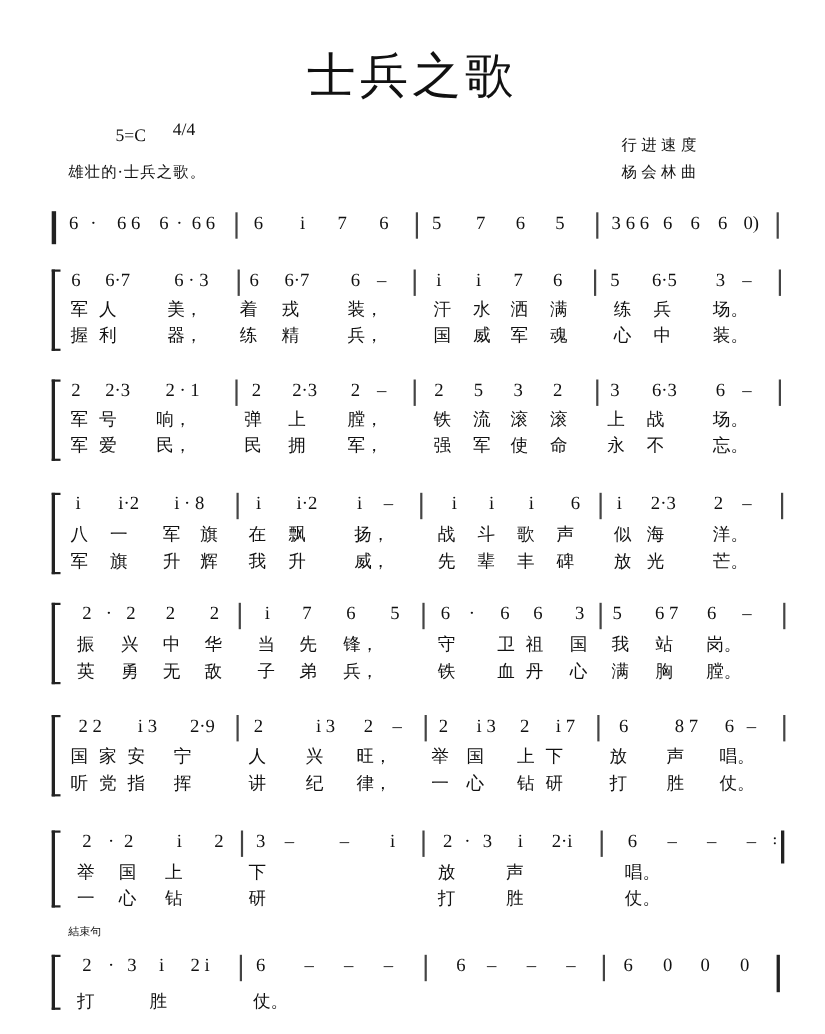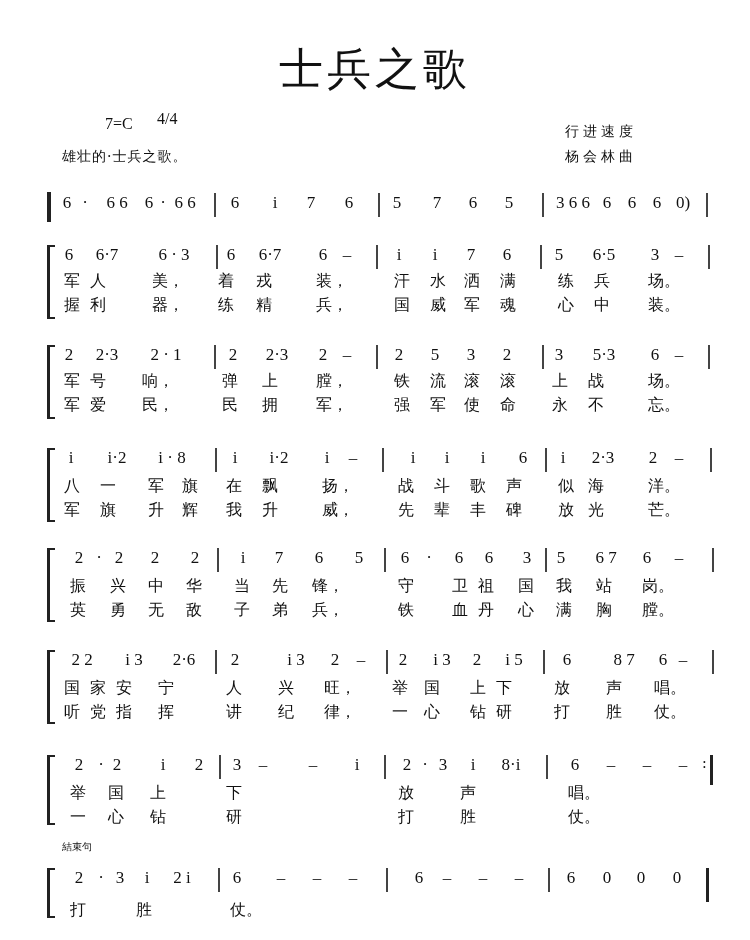--- a/index.html
+++ b/index.html
@@ -23,7 +23,7 @@
 <body>
 
 <div class="title">士兵之歌</div>
-<div class="key">7=C</div>
+<div class="key">5=C</div>
 <div class="timesig">4/4</div>
 <div class="tempo">雄壮的·士兵之歌。</div>
 <div class="credit c1">行进速度</div>

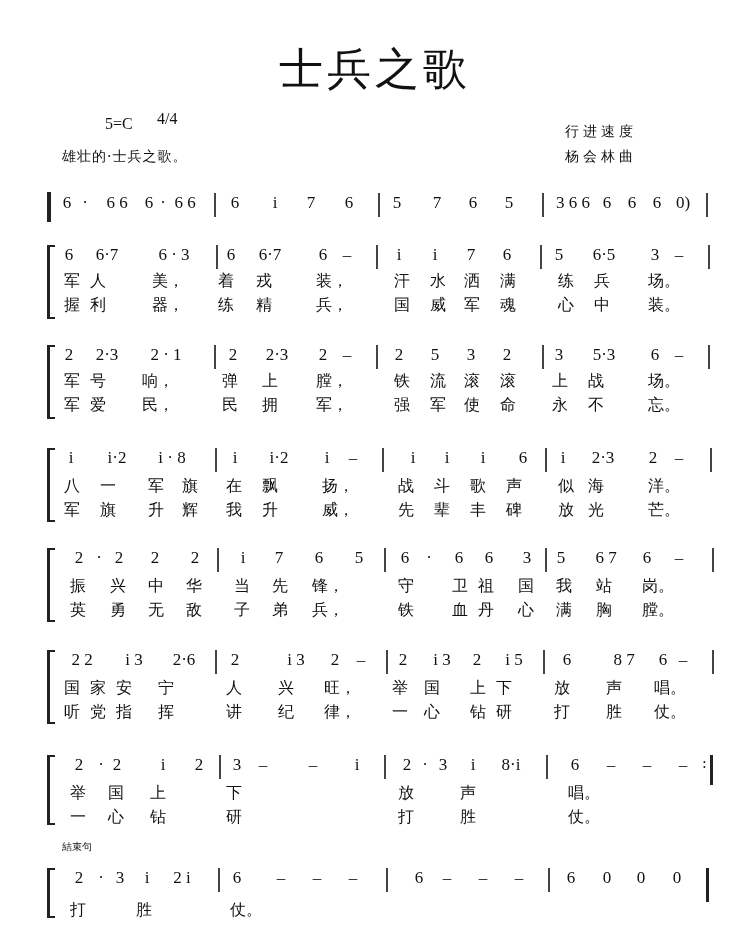--- a/index.html
+++ b/index.html
@@ -131,7 +131,7 @@
     <span class="n" style="left:500px">2</span>
     <span class="bar" style="left:542px"></span>
     <span class="n" style="left:552px">3</span>
-    <span class="n" style="left:588px;width:32px">5·3</span>
+    <span class="n" style="left:588px;width:32px">6·3</span>
     <span class="n" style="left:648px">6</span>
     <span class="n" style="left:672px">–</span>
     <span class="bar" style="left:708px"></span>

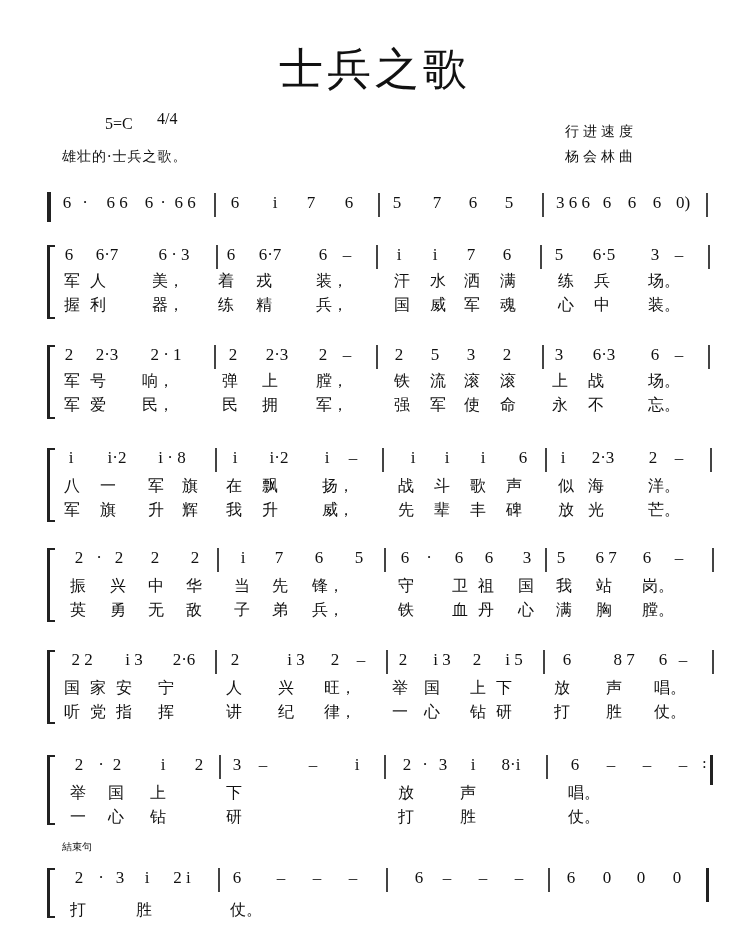--- a/index.html
+++ b/index.html
@@ -290,7 +290,7 @@
   <div class="row">
     <span class="n" style="left:64px;width:36px">2 2</span>
     <span class="n" style="left:116px;width:36px">i 3</span>
-    <span class="n" style="left:166px;width:36px">2·6</span>
+    <span class="n" style="left:166px;width:36px">2·9</span>
     <span class="bar" style="left:215px"></span>
     <span class="n" style="left:228px">2</span>
     <span class="n" style="left:278px;width:36px">i 3</span>

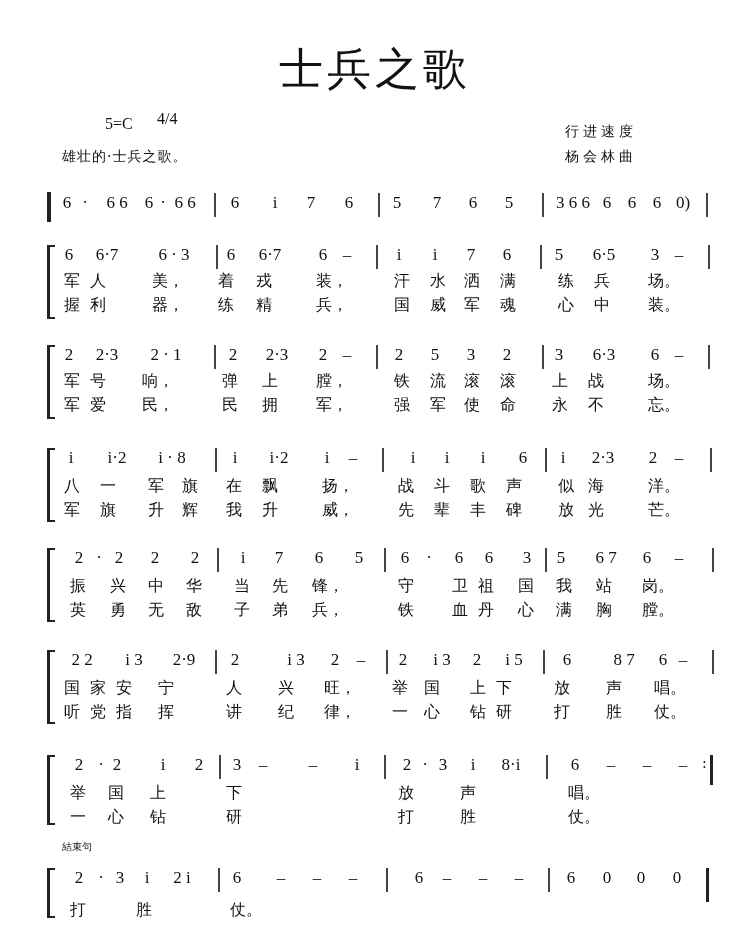--- a/index.html
+++ b/index.html
@@ -300,7 +300,7 @@
     <span class="n" style="left:396px">2</span>
     <span class="n" style="left:424px;width:36px">i 3</span>
     <span class="n" style="left:470px">2</span>
-    <span class="n" style="left:496px;width:36px">i 5</span>
+    <span class="n" style="left:496px;width:36px">i 7</span>
     <span class="bar" style="left:543px"></span>
     <span class="n" style="left:560px">6</span>
     <span class="n" style="left:606px;width:36px">8 7</span>

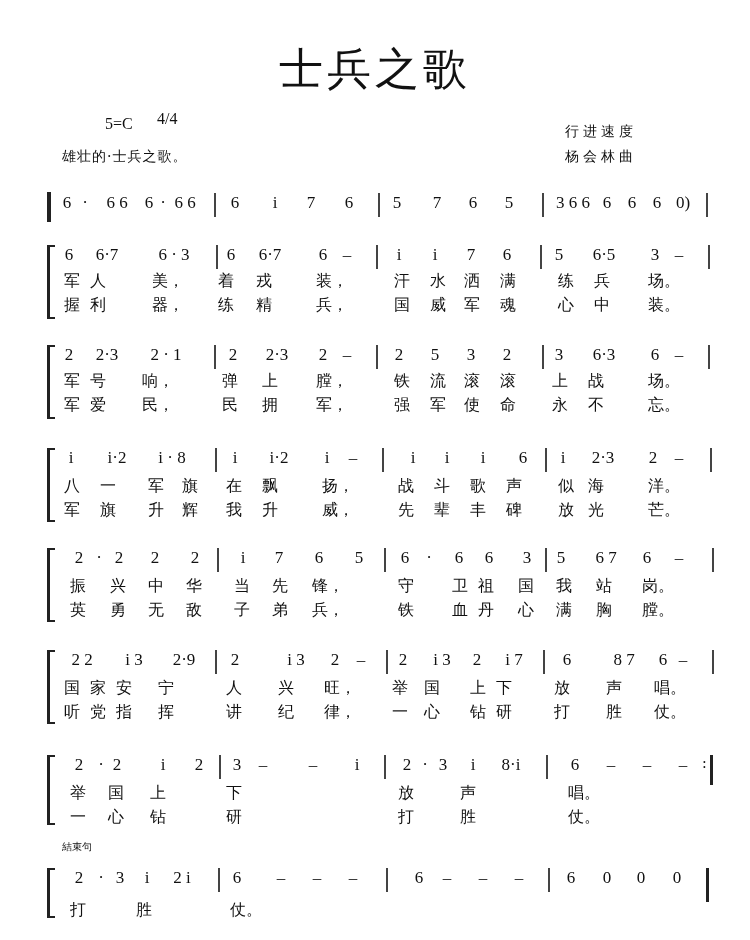--- a/index.html
+++ b/index.html
@@ -360,7 +360,7 @@
     <span class="n" style="left:418px">·</span>
     <span class="n" style="left:436px">3</span>
     <span class="n" style="left:466px">i</span>
-    <span class="n" style="left:494px;width:34px">8·i</span>
+    <span class="n" style="left:494px;width:34px">2·i</span>
     <span class="bar" style="left:546px"></span>
     <span class="n" style="left:568px">6</span>
     <span class="n" style="left:604px">–</span>

